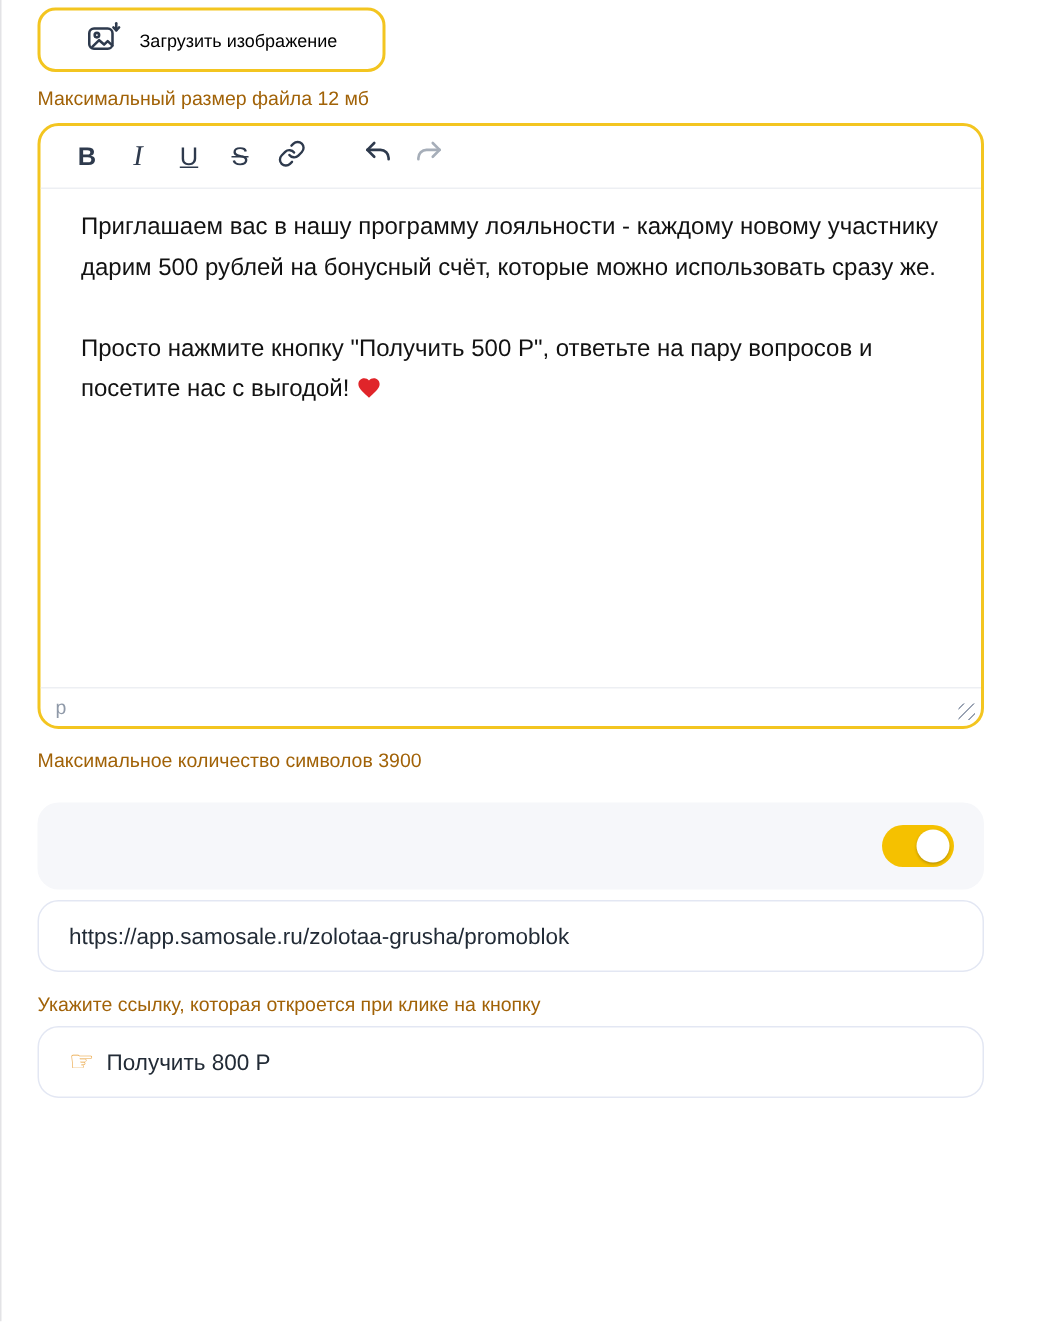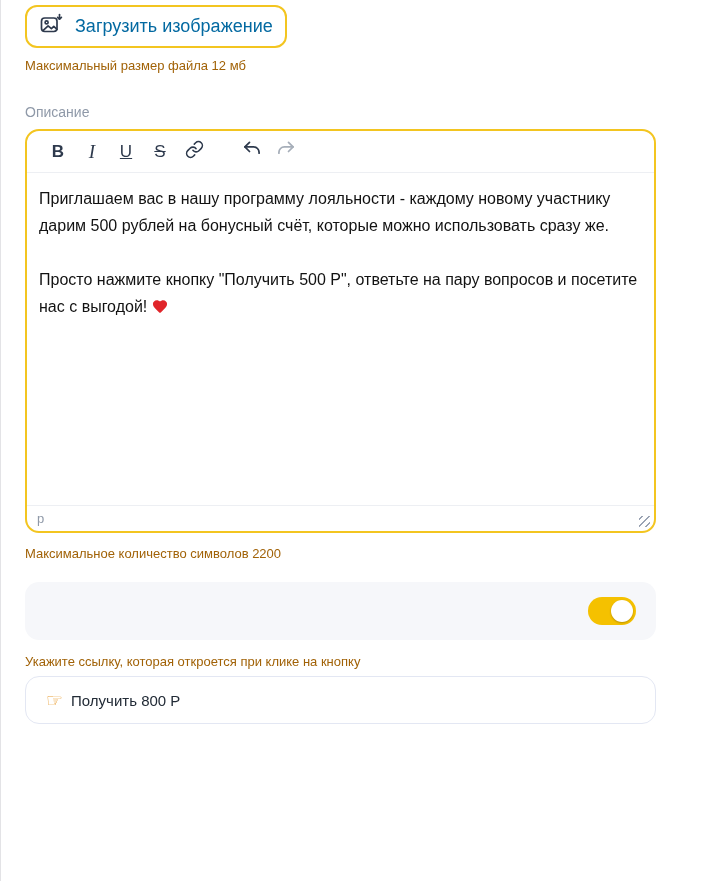--- a/index.html
+++ b/index.html
@@ -26,13 +26,13 @@
     align-items: center;
     gap: 12px;
     height: 43px;
-    padding: 0 12px;
+    padding: 0 30px;
     background: #fff;
     border: 2px solid #f3c520;
     border-radius: 12px;
     font-family: "Liberation Sans", sans-serif;
-    font-size: 18px;
-    color: #0369a1;
+    font-size: 12px;
+    color: #000000;
     cursor: pointer;
   }
   .upload-btn svg { flex: 0 0 auto; }

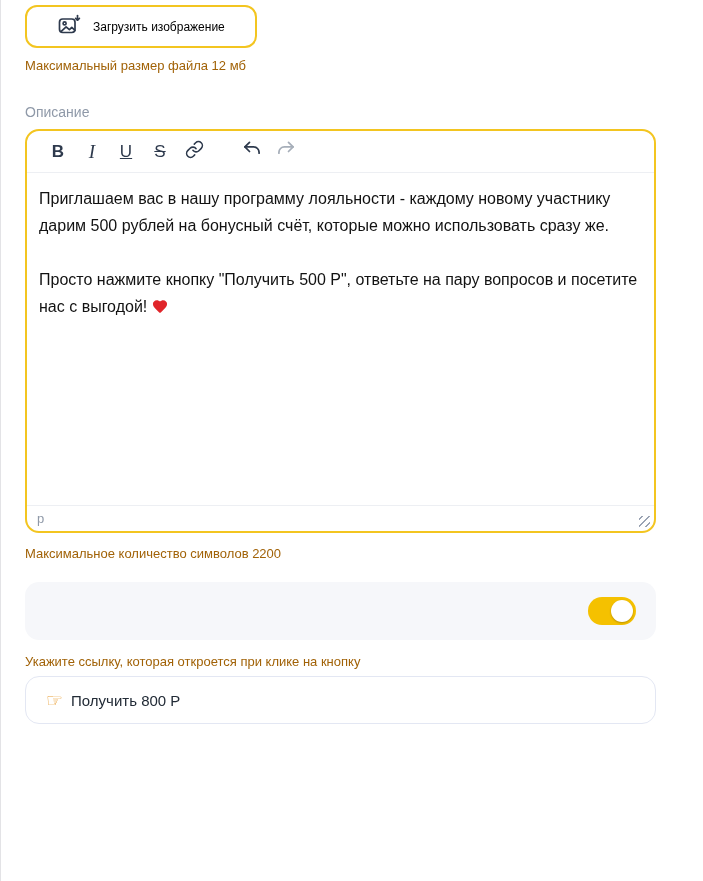--- a/index.html
+++ b/index.html
@@ -198,7 +198,6 @@
   <div class="hint">Максимальный размер файла 12 мб</div>
 
   
-  <div class="field-label">Описание</div>
   <div class="editor">
     <div class="toolbar">
       <button class="tb-btn tb-bold">B</button>

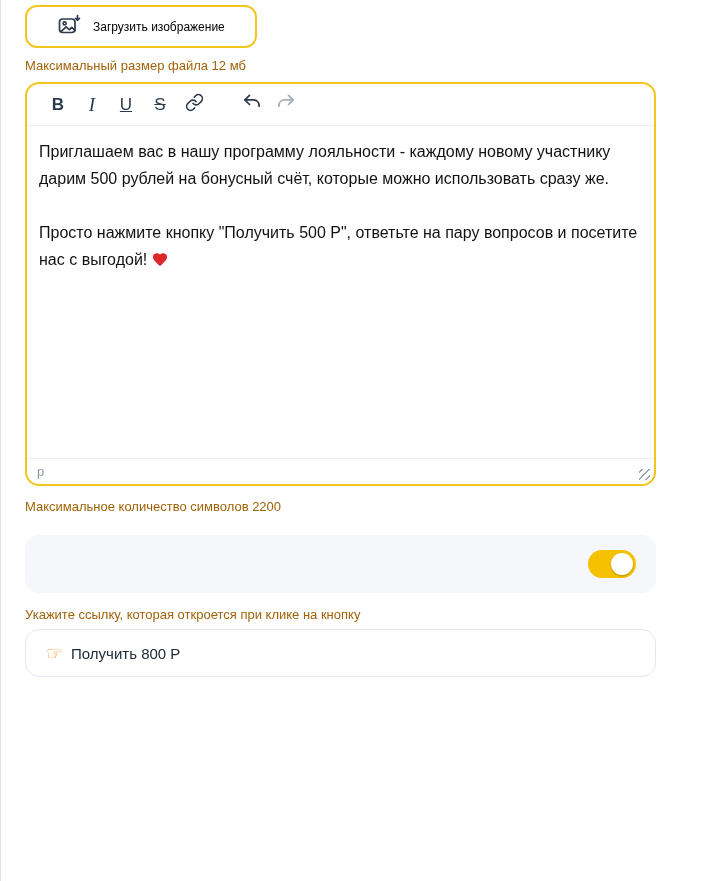--- a/index.html
+++ b/index.html
@@ -88,7 +88,7 @@
   .tb-gap { width: 24px; }
   .editor-content {
     flex: 1 1 auto;
-    padding: 12px 12px;
+    padding: 12px 27px;
     font-size: 16px;
     line-height: 27px;
     color: #121212;

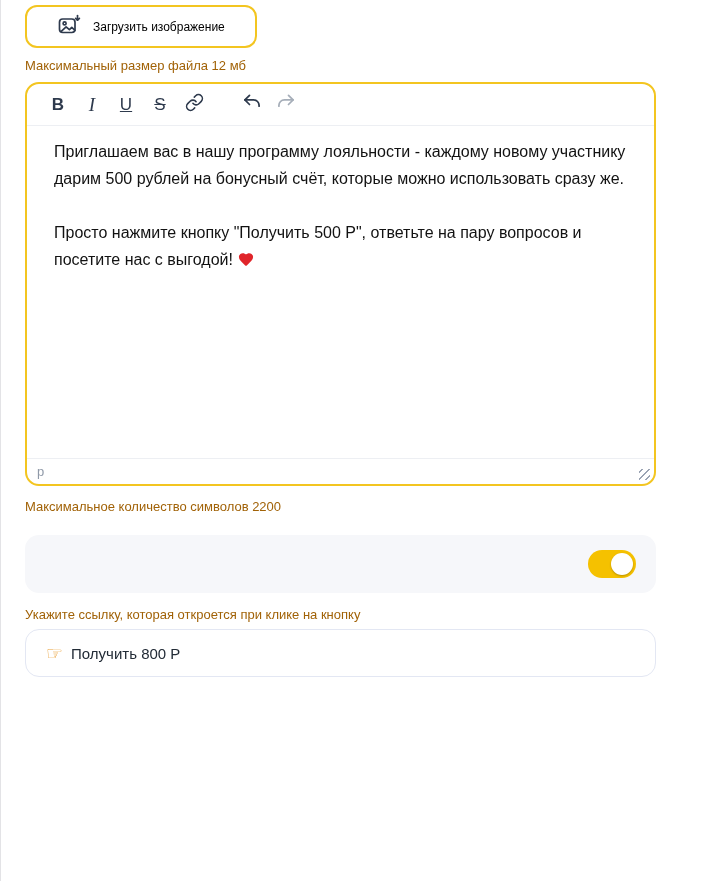--- a/index.html
+++ b/index.html
@@ -242,7 +242,7 @@
       <span class="resize-handle"></span>
     </div>
   </div>
-  <div class="hint" style="margin-top:13px">Максимальное количество символов 2200</div>
+  <div class="hint" style="margin-top:13px">Максимальное количество символов 3900</div>
 
   
   <div class="card">

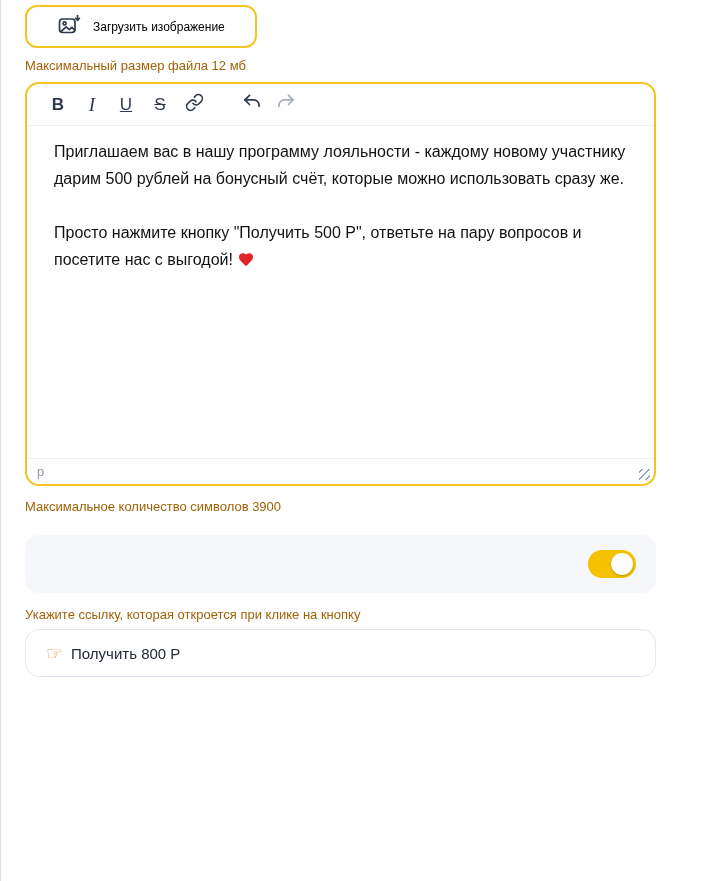--- a/index.html
+++ b/index.html
@@ -254,6 +254,7 @@
   </div>
 
   
+  <input class="text-input" type="text" value="https://app.samosale.ru/zolotaa-grusha/promoblok" style="">
   <div class="hint" style="margin-top:14px">Укажите ссылку, которая откроется при клике на кнопку</div>
 
   

